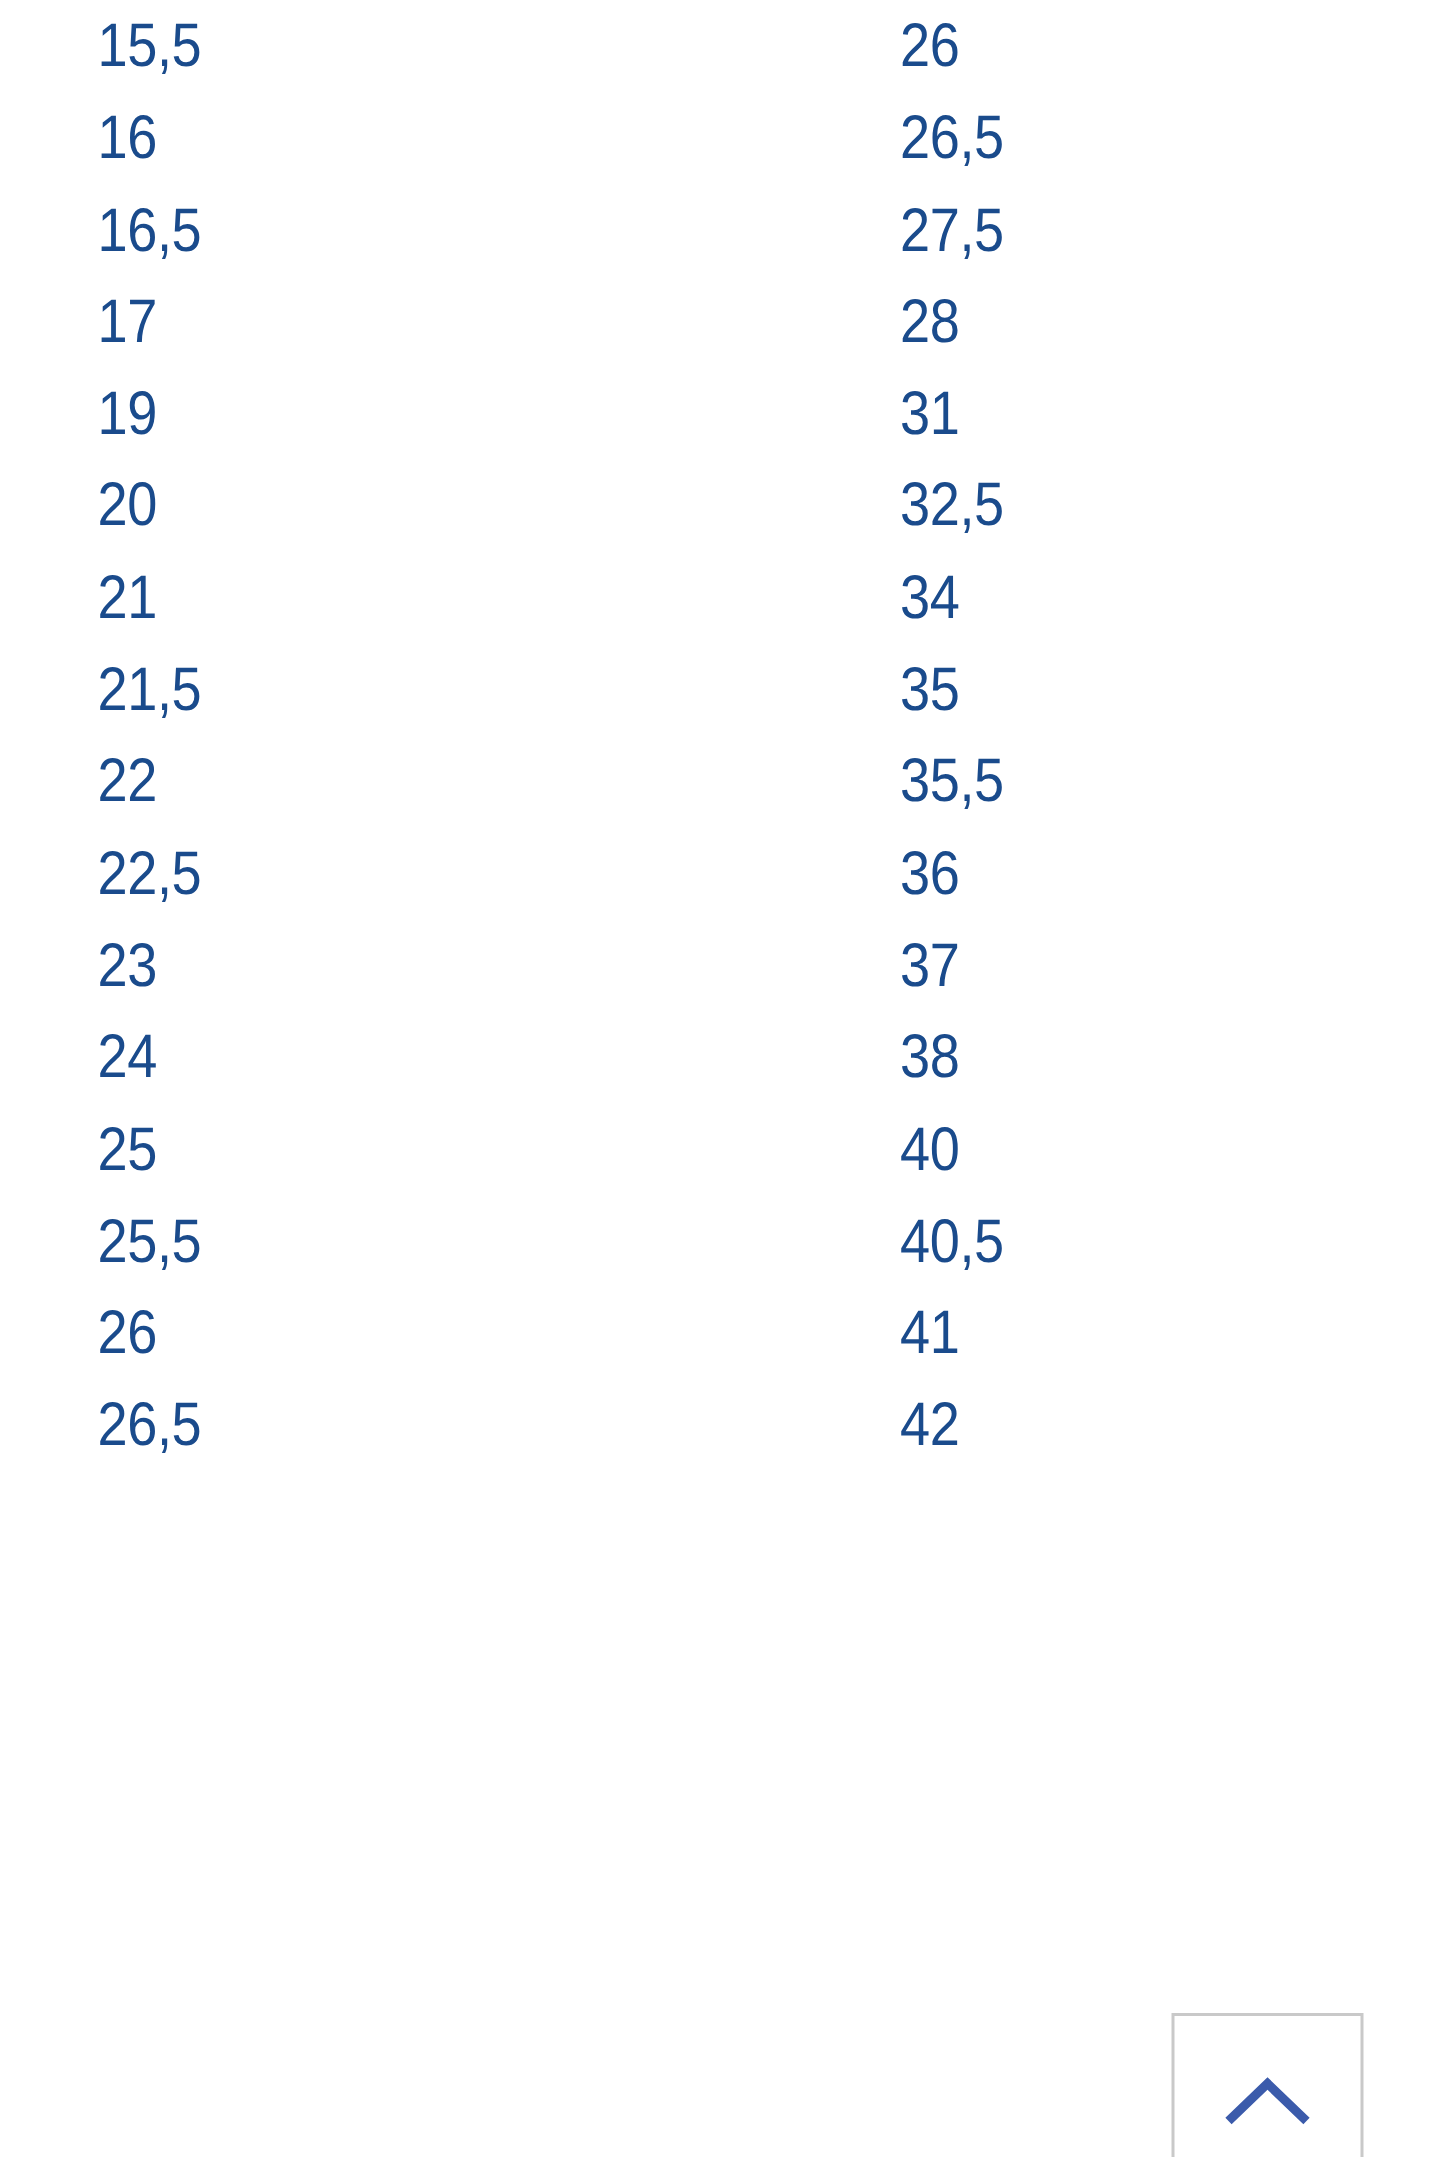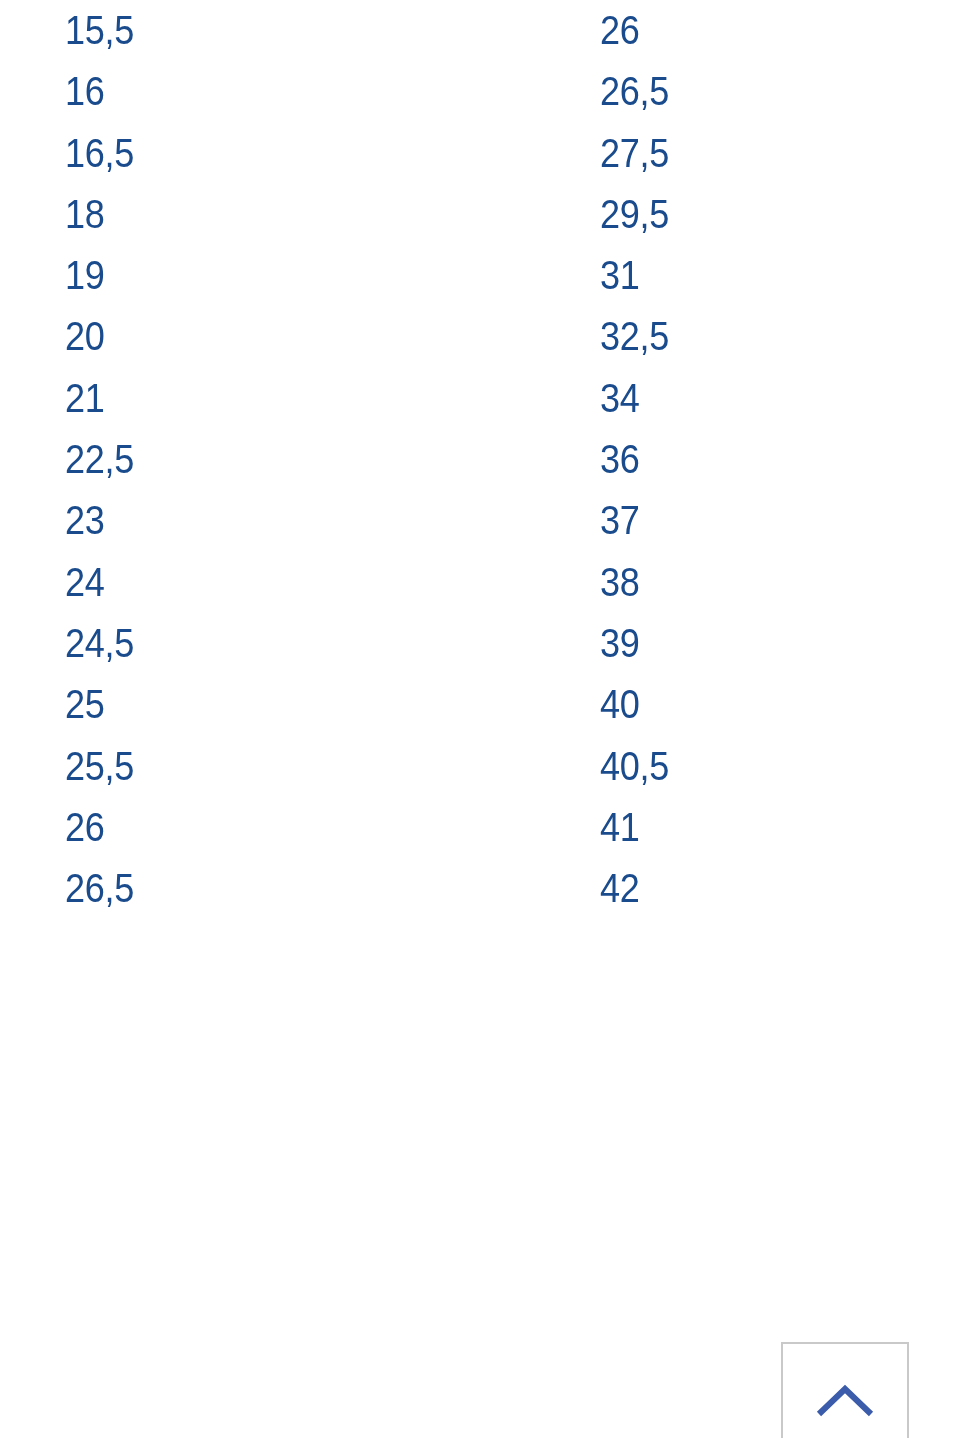--- a/index.html
+++ b/index.html
@@ -89,6 +89,10 @@
       <span class="size-cell col-right">27,5</span>
     </div>
     <div class="size-row">
+      <span class="size-cell col-left">17</span>
+      <span class="size-cell col-right">28</span>
+    </div>
+    <div class="size-row">
       <span class="size-cell col-left">18</span>
       <span class="size-cell col-right">29,5</span>
     </div>

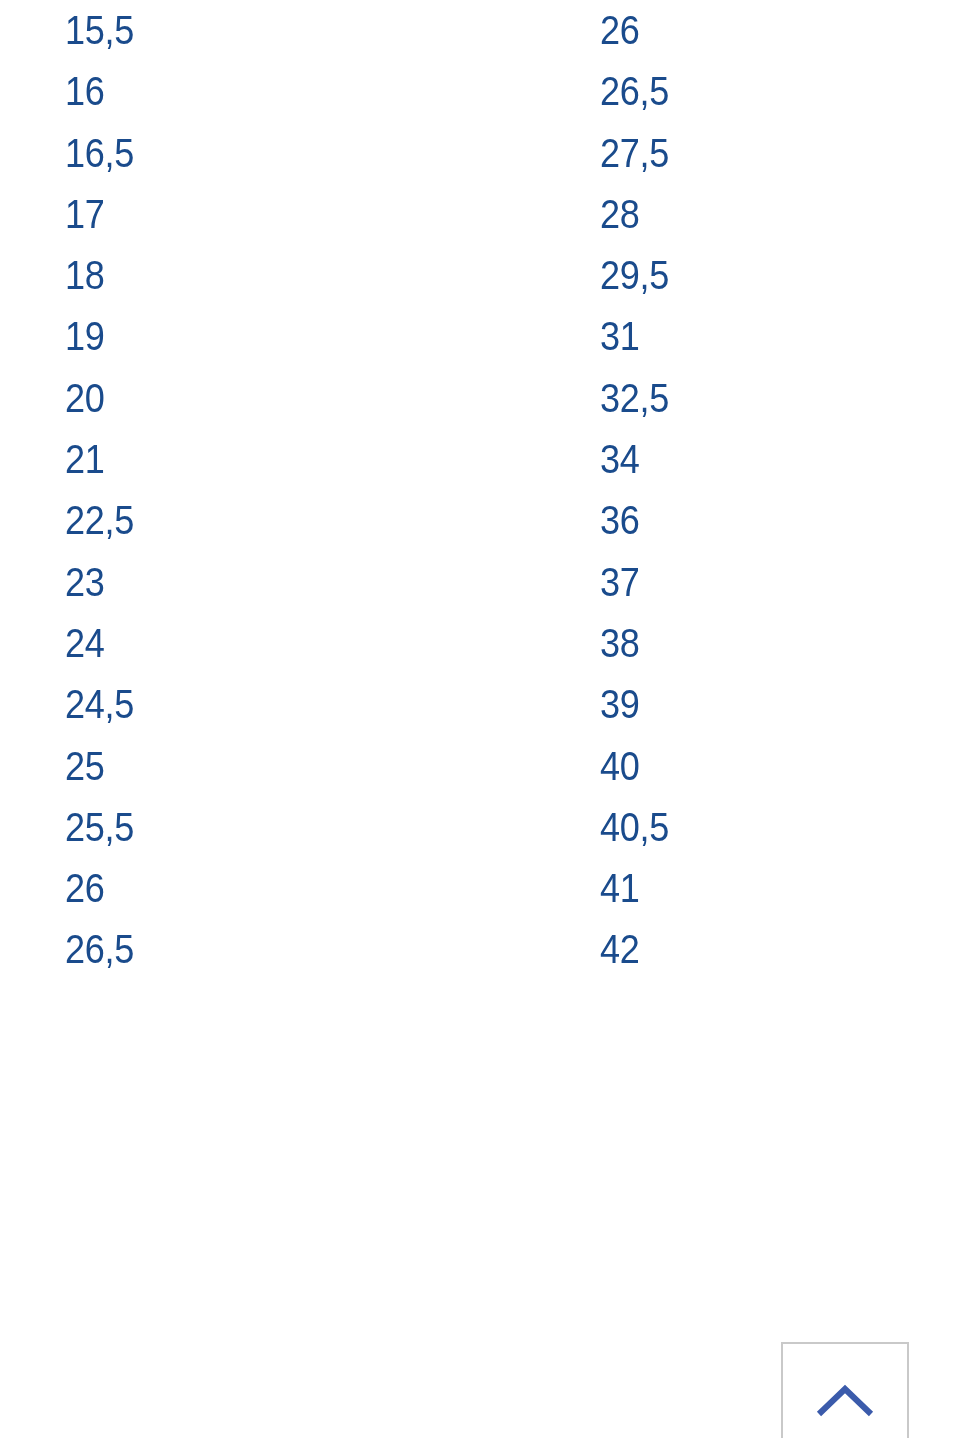--- a/index.html
+++ b/index.html
@@ -93,10 +93,6 @@
       <span class="size-cell col-right">28</span>
     </div>
     <div class="size-row">
-      <span class="size-cell col-left">18</span>
-      <span class="size-cell col-right">29,5</span>
-    </div>
-    <div class="size-row">
       <span class="size-cell col-left">19</span>
       <span class="size-cell col-right">31</span>
     </div>

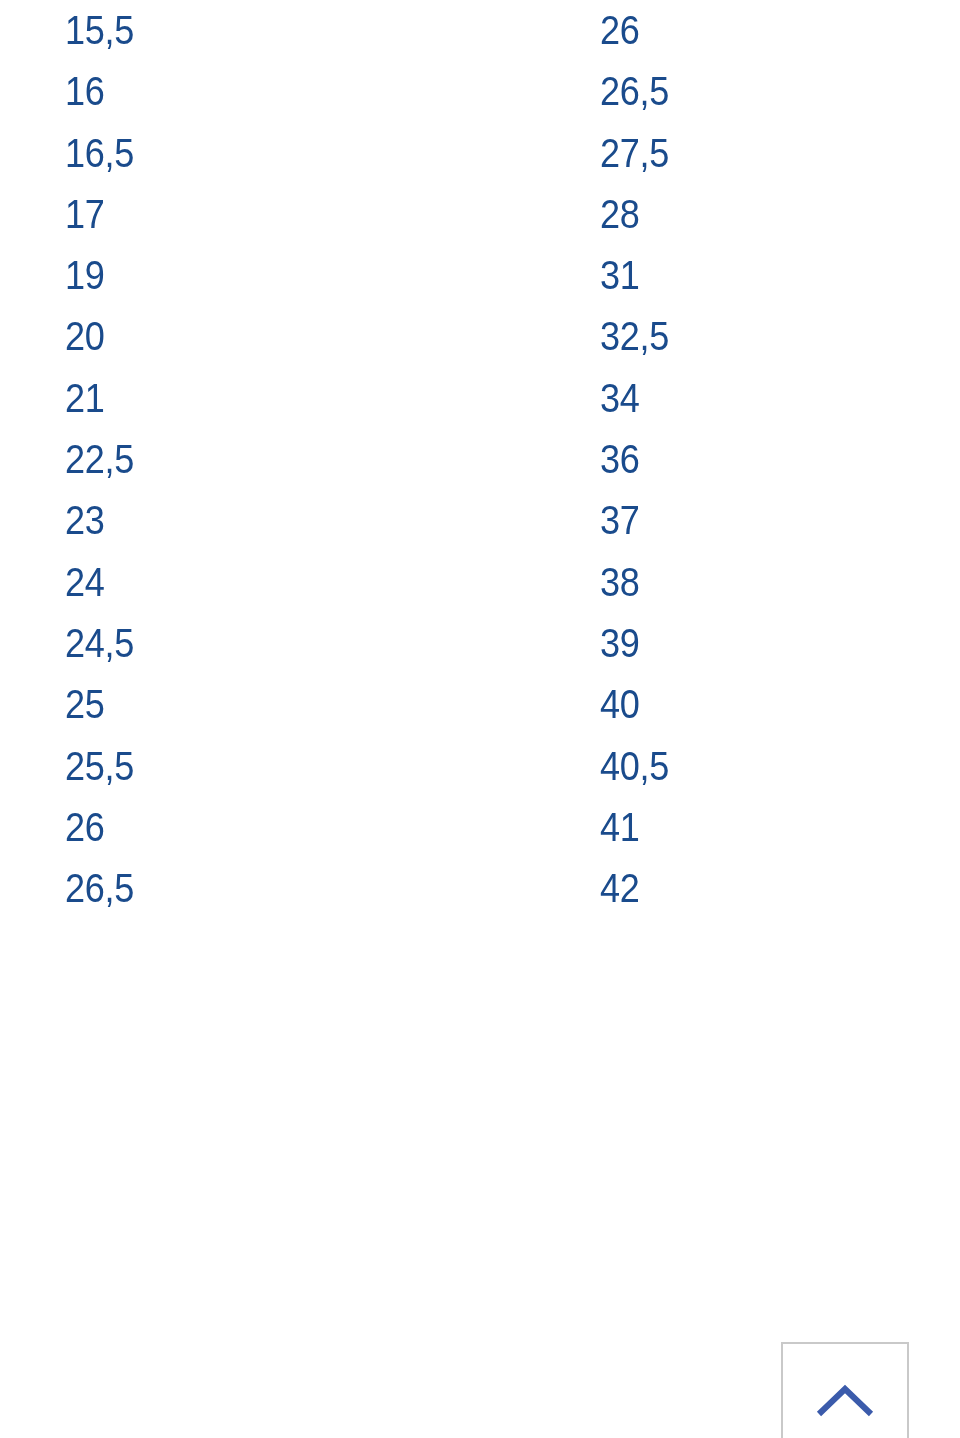--- a/index.html
+++ b/index.html
@@ -105,6 +105,10 @@
       <span class="size-cell col-right">34</span>
     </div>
     <div class="size-row">
+      <span class="size-cell col-left">21,5</span>
+      <span class="size-cell col-right">35</span>
+    </div>
+    <div class="size-row">
       <span class="size-cell col-left">22,5</span>
       <span class="size-cell col-right">36</span>
     </div>

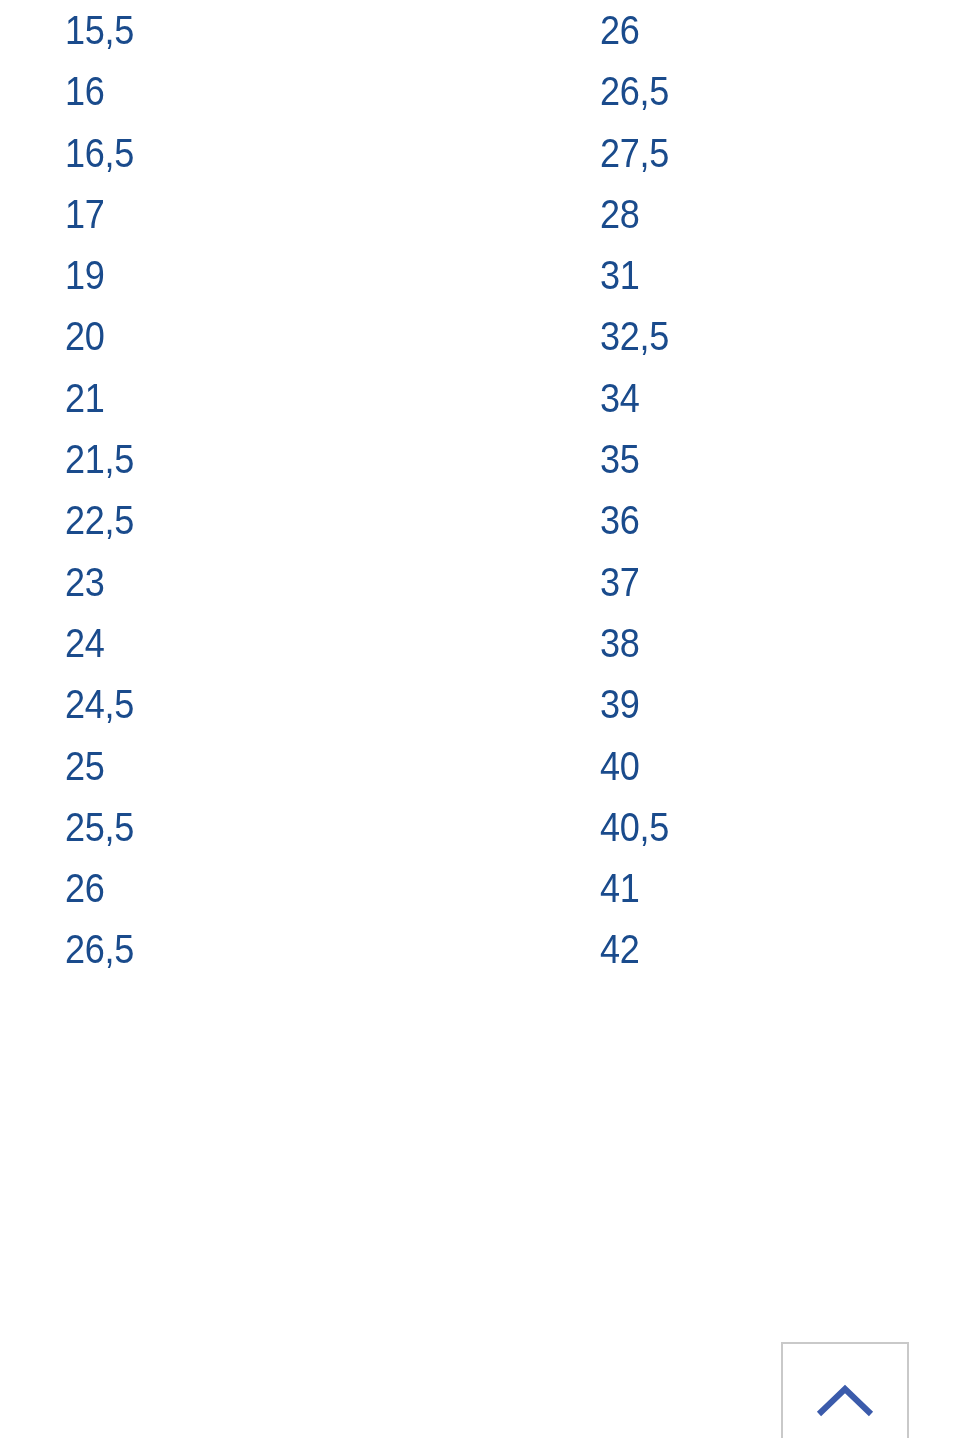--- a/index.html
+++ b/index.html
@@ -109,6 +109,10 @@
       <span class="size-cell col-right">35</span>
     </div>
     <div class="size-row">
+      <span class="size-cell col-left">22</span>
+      <span class="size-cell col-right">35,5</span>
+    </div>
+    <div class="size-row">
       <span class="size-cell col-left">22,5</span>
       <span class="size-cell col-right">36</span>
     </div>

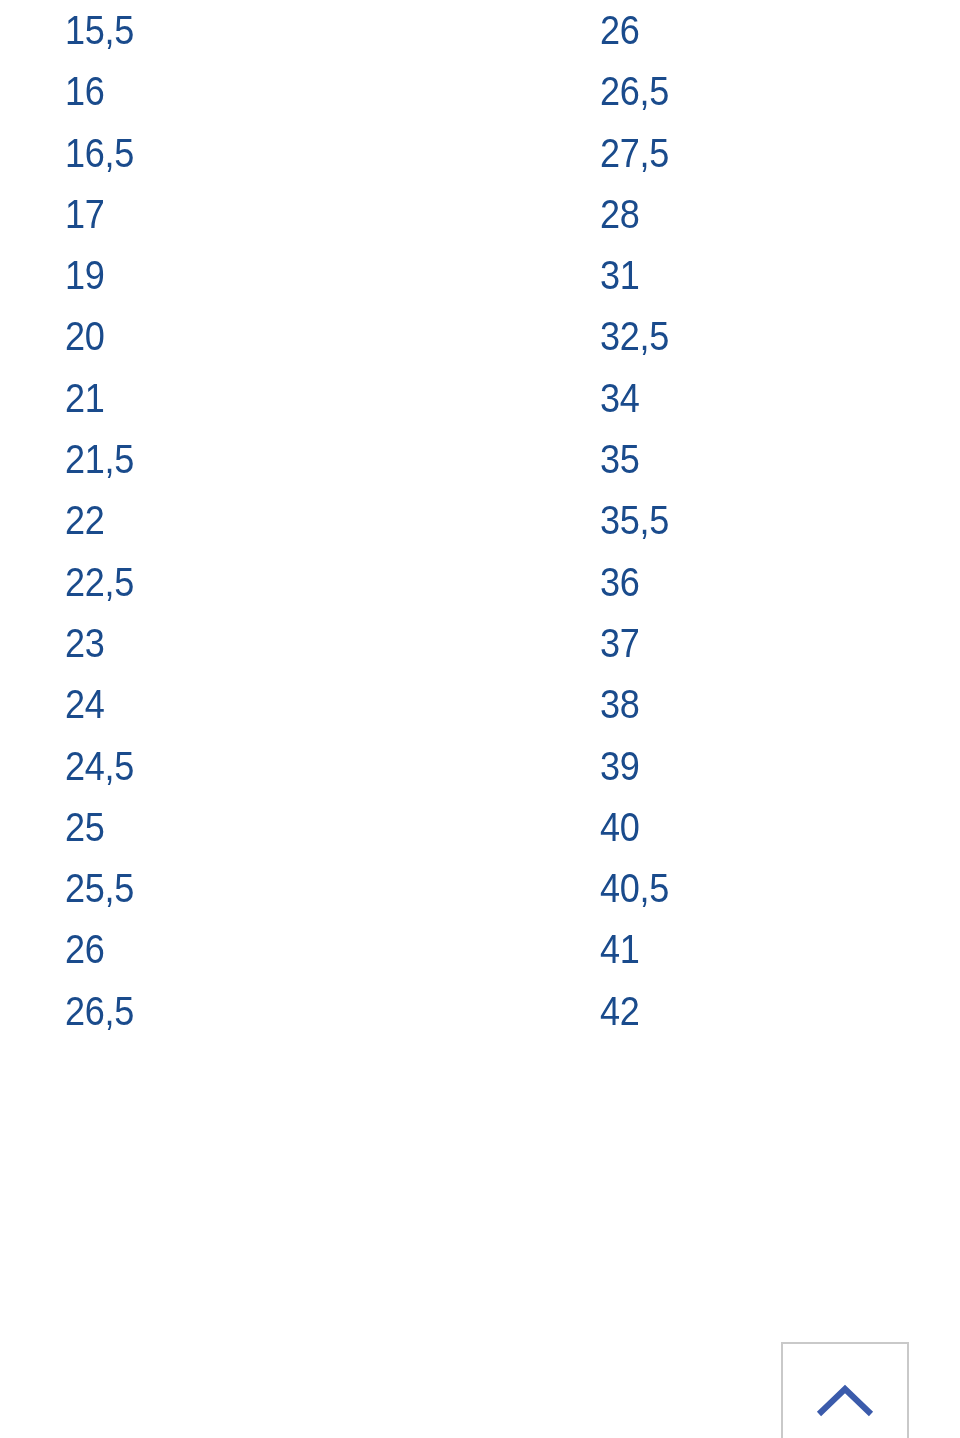--- a/index.html
+++ b/index.html
@@ -125,10 +125,6 @@
       <span class="size-cell col-right">38</span>
     </div>
     <div class="size-row">
-      <span class="size-cell col-left">24,5</span>
-      <span class="size-cell col-right">39</span>
-    </div>
-    <div class="size-row">
       <span class="size-cell col-left">25</span>
       <span class="size-cell col-right">40</span>
     </div>

